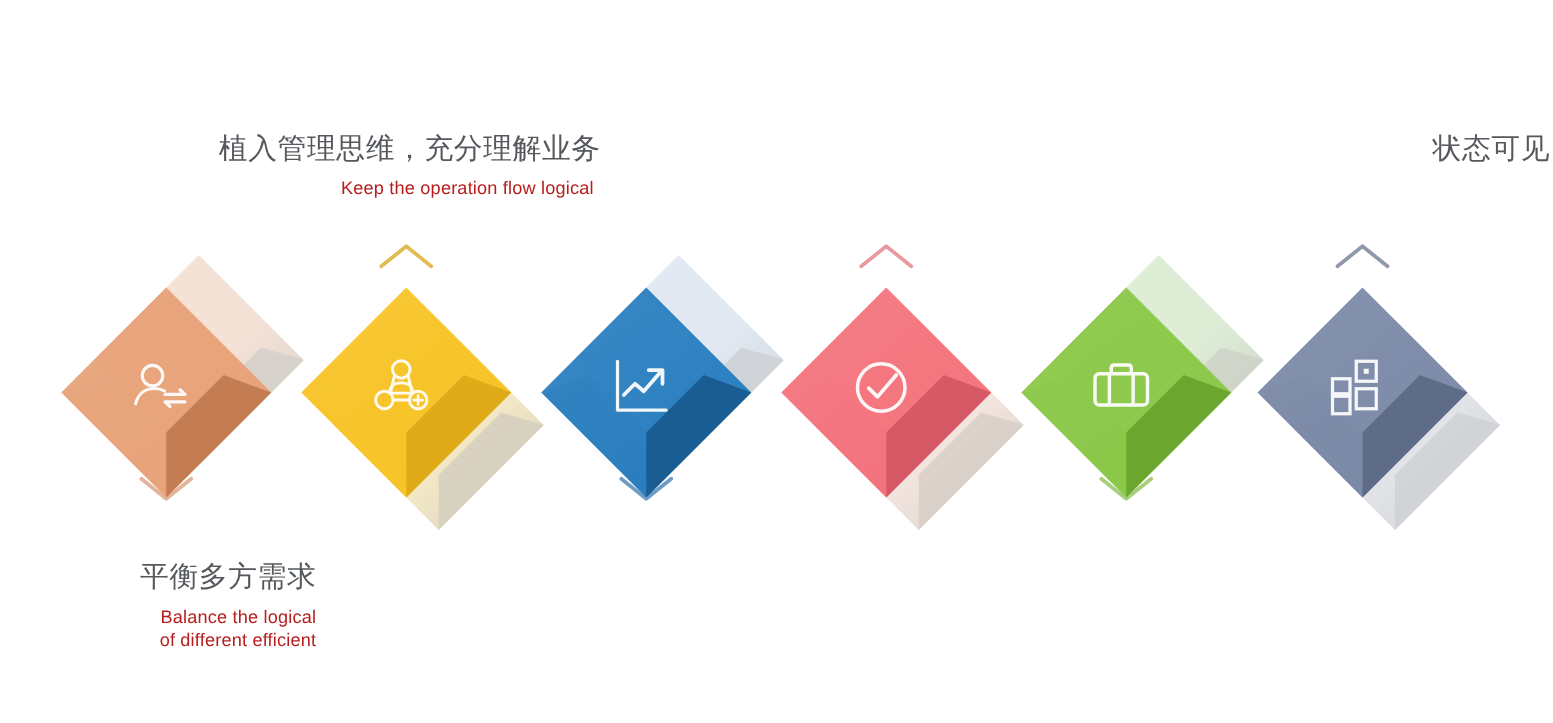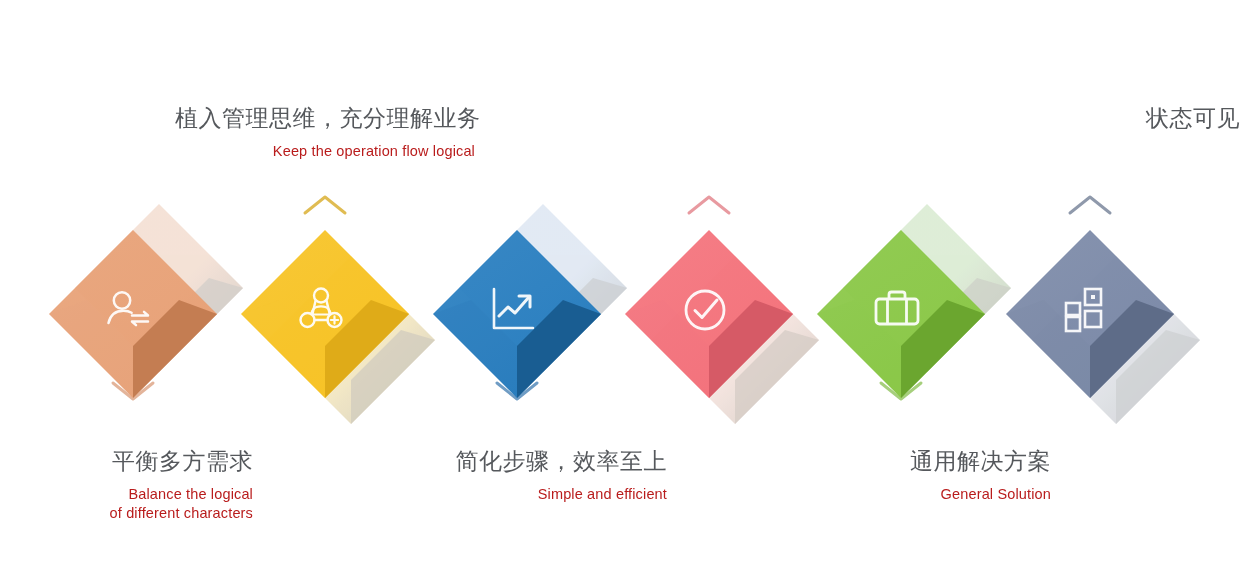--- a/index.html
+++ b/index.html
@@ -239,13 +239,6 @@
     </div>
   </div>
     <div class="item" style="left: 402px;">
-    <div class="caption bottom">
-      <span class="cn">简化步骤，效率至上</span>
-      <span class="en">
-        <span>Simple and efficient</span>
-        
-      </span>
-    </div>
 
     <div class="chev down">
       <svg viewBox="0 0 46 26" xmlns="http://www.w3.org/2000/svg">

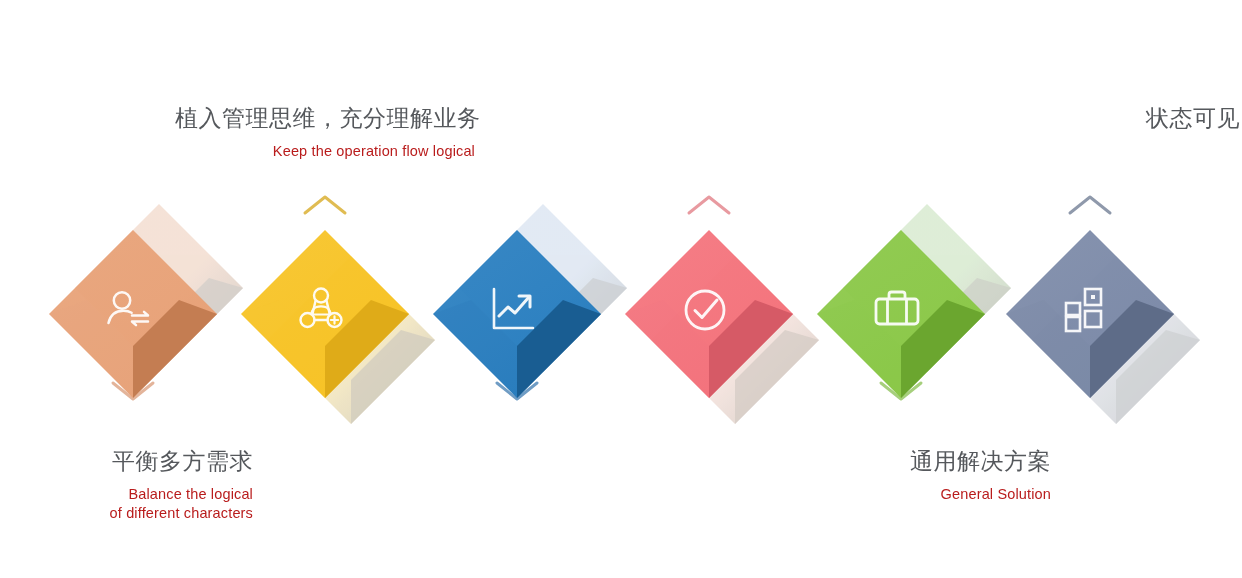--- a/index.html
+++ b/index.html
@@ -346,13 +346,6 @@
     </div>
   </div>
     <div class="item" style="left: 786px;">
-    <div class="caption bottom">
-      <span class="cn">通用解决方案</span>
-      <span class="en">
-        <span>General Solution</span>
-        
-      </span>
-    </div>
 
     <div class="chev down">
       <svg viewBox="0 0 46 26" xmlns="http://www.w3.org/2000/svg">

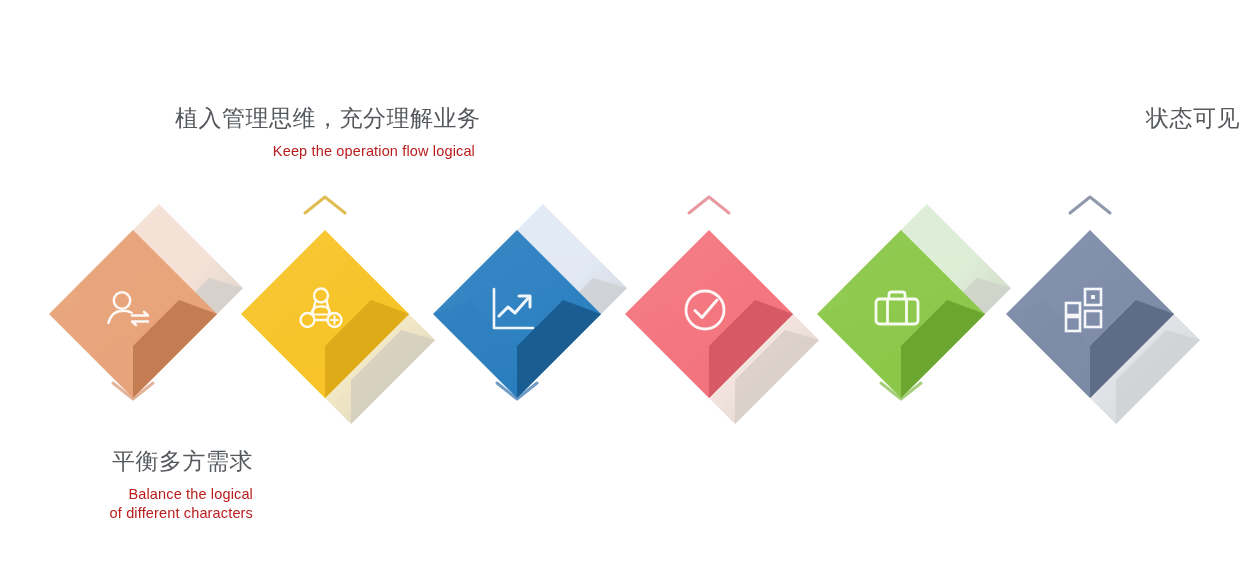--- a/index.html
+++ b/index.html
@@ -117,7 +117,7 @@
       <span class="cn">平衡多方需求</span>
       <span class="en">
         <span>Balance the logical</span>
-        <span class="l2">of different characters</span>
+        <span class="l2">of different efficient</span>
       </span>
     </div>
 

